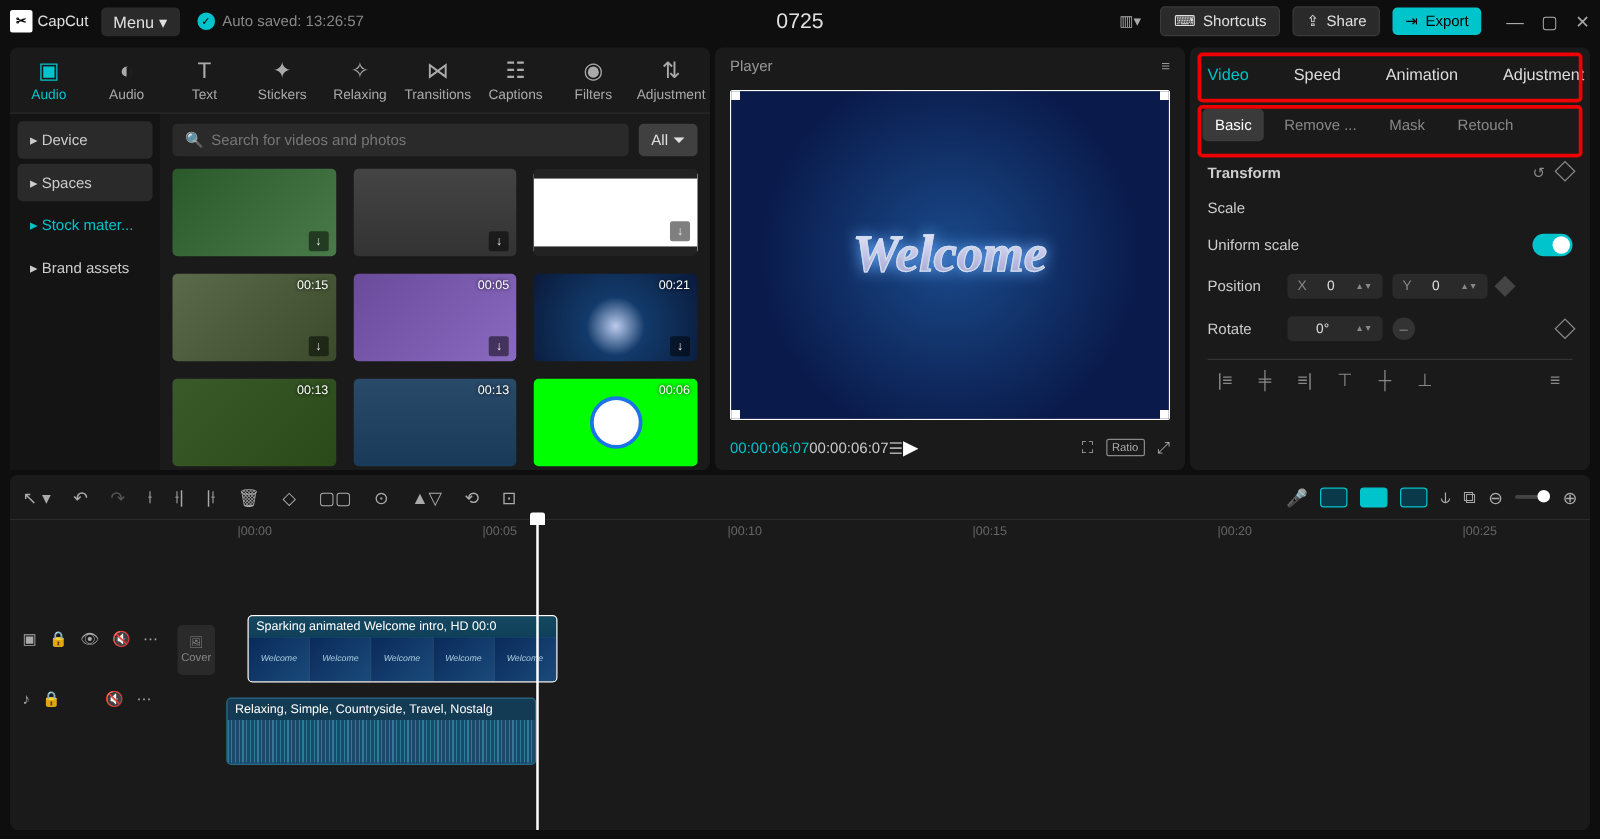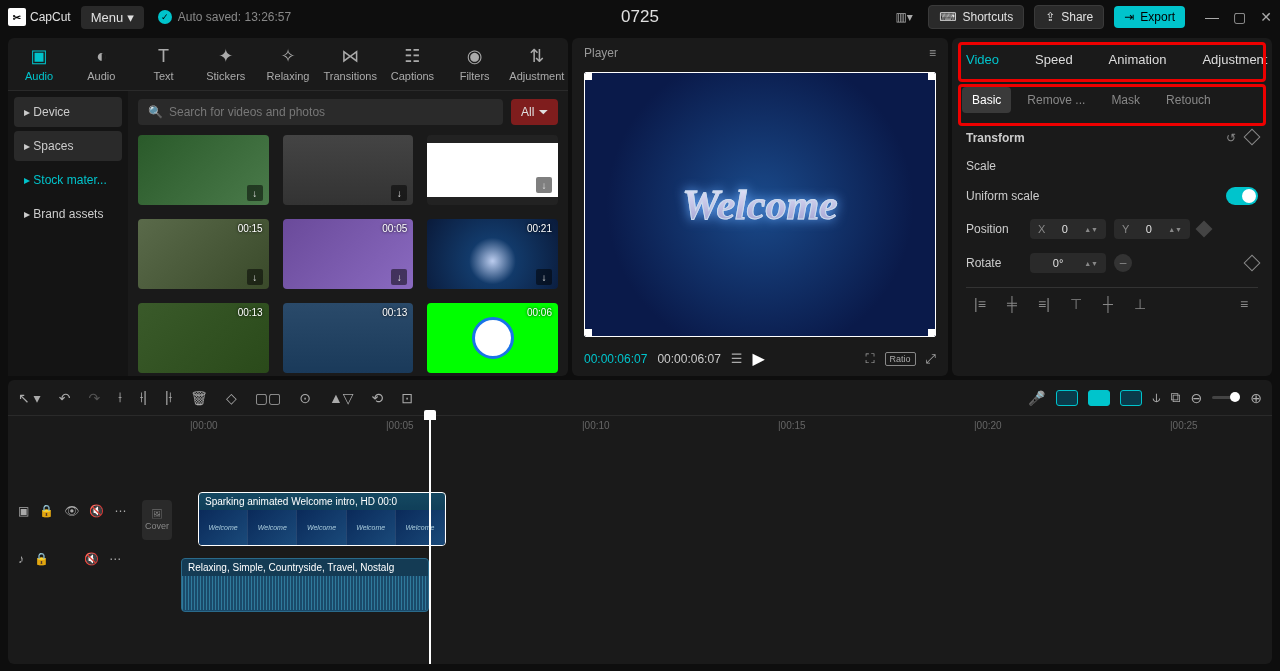--- a/index.html
+++ b/index.html
@@ -36,7 +36,7 @@
 .media-area { flex: 1; padding: 8px 10px; overflow: hidden;}
 .search-row { display: flex; gap: 8px; margin-bottom: 10px; align-items: center;}
 .search { flex: 1; background: #2a2a2a; border-radius: 4px; padding: 6px 10px; color: #777; display: flex; align-items: center; gap: 6px; font-size: 12px;}
-.all-btn { background: #7f1d1d; border-radius: 4px; padding: 6px 10px; cursor: pointer; display: flex; align-items: center; gap: 4px;}
+.all-btn { background: #404040; border-radius: 4px; padding: 6px 10px; cursor: pointer; display: flex; align-items: center; gap: 4px;}
 .thumbs { display: grid; grid-template-columns: repeat(3, 1fr); gap: 14px;}
 .thumb { position: relative; height: 70px; border-radius: 4px; overflow: hidden; cursor: pointer;}
 .thumb .dur { position: absolute; top: 4px; right: 6px; font-size: 10px; color: #fff; text-shadow: 0 0 3px #000;}

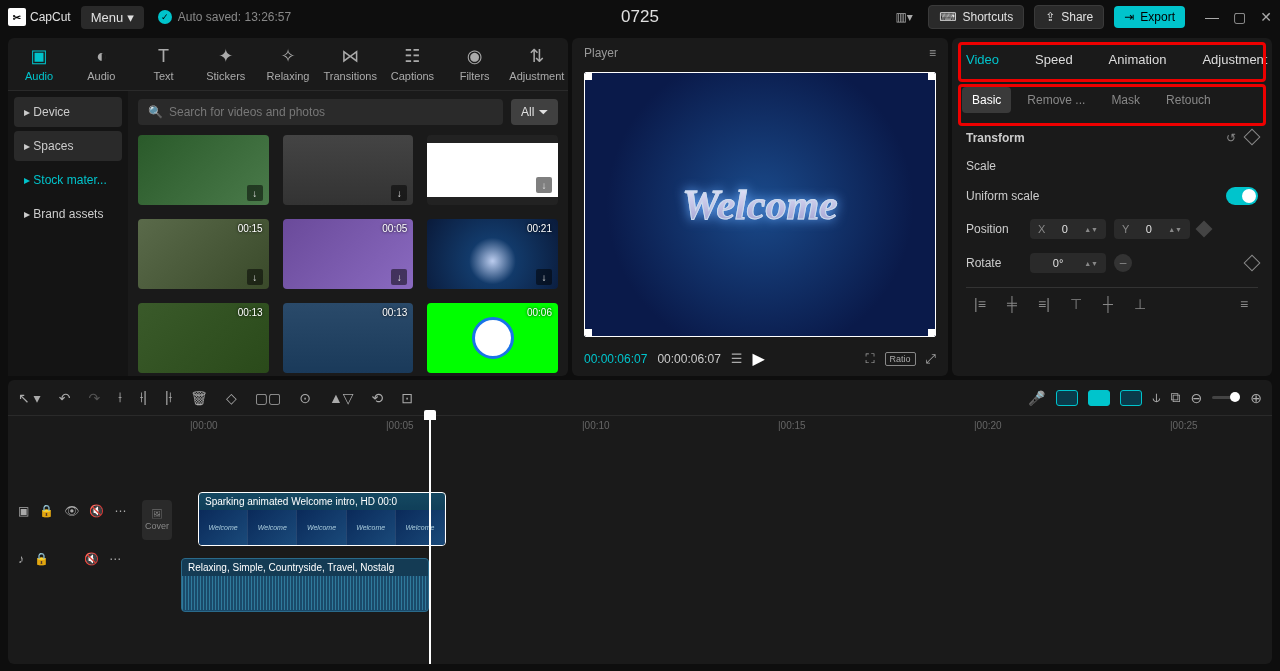--- a/index.html
+++ b/index.html
@@ -60,7 +60,7 @@
 .welcome { position: relative; font-family: cursive; font-size: 42px; font-weight: bold; font-style: italic; background: linear-gradient(180deg,#eef,#99c); -webkit-background-clip: text; background-clip: text; color: transparent; -webkit-text-stroke: 1px #cde; filter: drop-shadow(0 0 6px #6af);}
 .handle { position: absolute; width: 8px; height: 8px; background: #fff;}
 .h-tl{top:-1px;left:-1px}.h-tr{top:-1px;right:-1px}.h-bl{bottom:-1px;left:-1px}.h-br{bottom:-1px;right:-1px}
-.player-ctrl { display: flex; align-items: center; padding: 8px 12px; gap: 10px;}
+.player-ctrl { display: flex; align-items: center; padding: 8px 12px; }
 .time-cur { color: #00c4cc; font-size: 12px;}
 .time-dur { color: #ccc; font-size: 12px;}
 .pctrl-right { margin-left: auto; display: flex; gap: 10px; align-items: center;}

